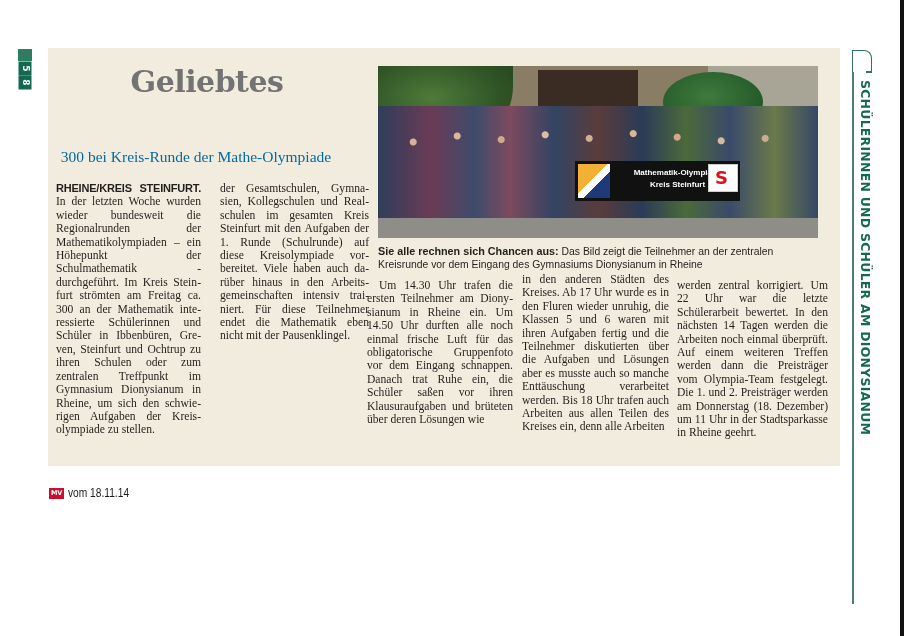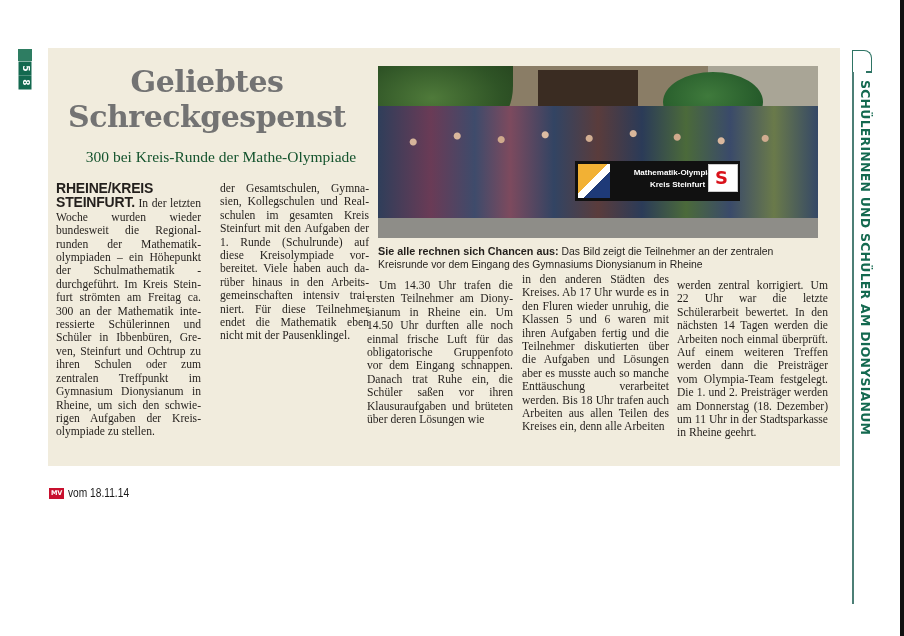--- a/index.html
+++ b/index.html
@@ -97,7 +97,6 @@
 
 <h1 class="headline">
   <span>Geliebtes</span><br>
-  <span>Schreckgespenst</span>
 </h1>
 <div class="subhead">300 bei Kreis-Runde der  Mathe-Olympiade</div>
 

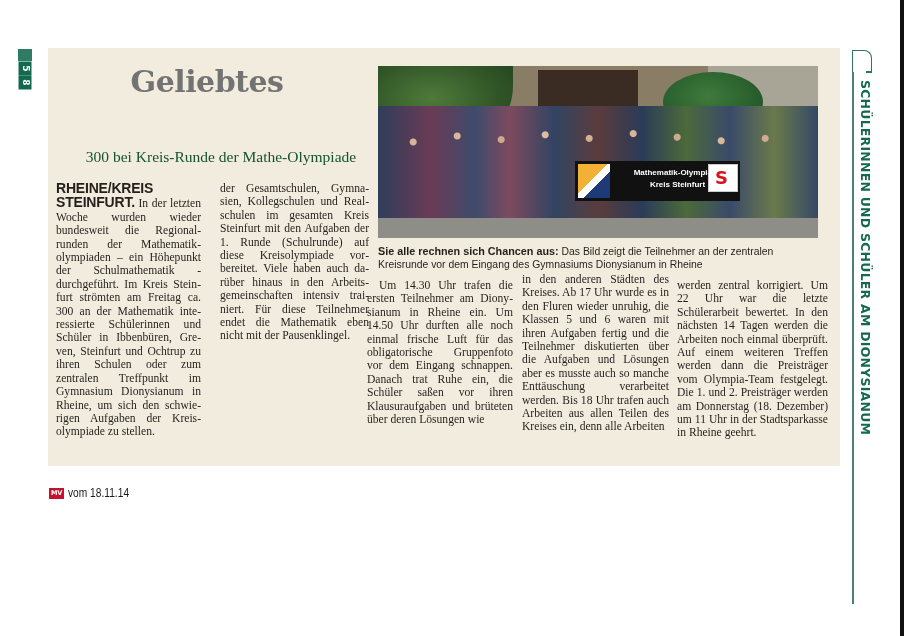--- a/index.html
+++ b/index.html
@@ -19,8 +19,8 @@
   .headline { position: absolute; left: 48px; top: 64px; width: 318px; text-align: center;
     font-family: "DejaVu Serif", serif; font-weight: bold; font-size: 30px; line-height: 35px;
     letter-spacing: -0.5px; color: #737373; }
-  .subhead { position: absolute; left: 62px; top: 148px; width: 318px; text-align: center;
-    font-family: "Liberation Serif", serif; font-size: 15.5px; color: #14532d; }
+  .subhead { position: absolute; left: 37px; top: 148px; width: 318px; text-align: center;
+    font-family: "Liberation Serif", serif; font-size: 15.5px; color: #0369a1; }
 
   .col { position: absolute; font-family: "Liberation Serif", serif; font-size: 11.6px; line-height: 13.4px;
     text-align: justify; hyphens: manual; color: #231f1c; }

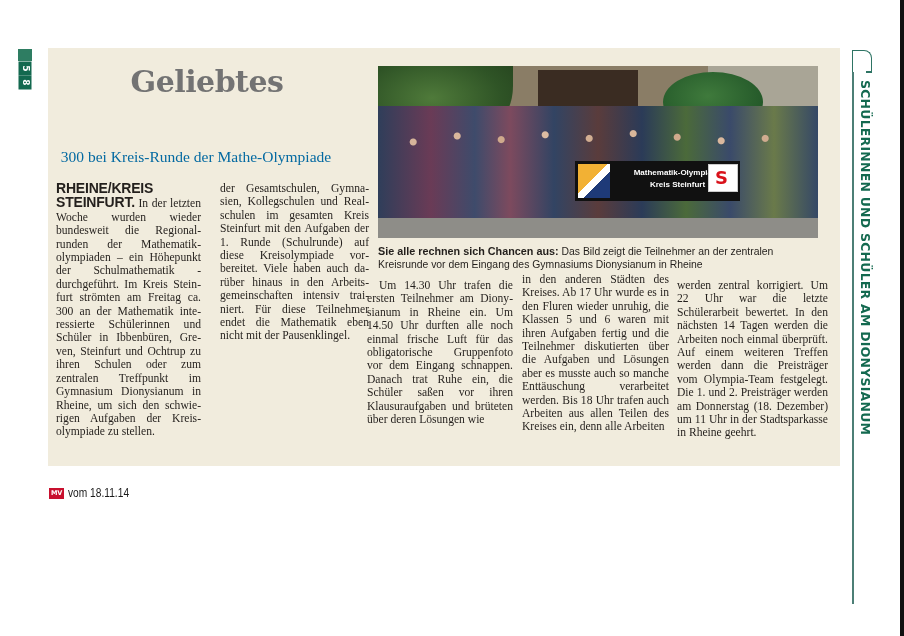--- a/index.html
+++ b/index.html
@@ -26,7 +26,7 @@
     text-align: justify; hyphens: manual; color: #231f1c; }
   .col p { text-indent: 0; }
   .col p.indent { text-indent: 12px; }
-  .dateline { font-family: "Liberation Sans", sans-serif; font-weight: bold; font-size: 14px; letter-spacing: -0.2px; }
+  .dateline { font-family: "Liberation Sans", sans-serif; font-weight: bold; font-size: 11px; letter-spacing: -0.2px; }
 
   .col1 { left: 56px; top: 182px; width: 145px; }
   .col2 { left: 196px; top: 182px; width: 149px; margin-left: 24px; }

